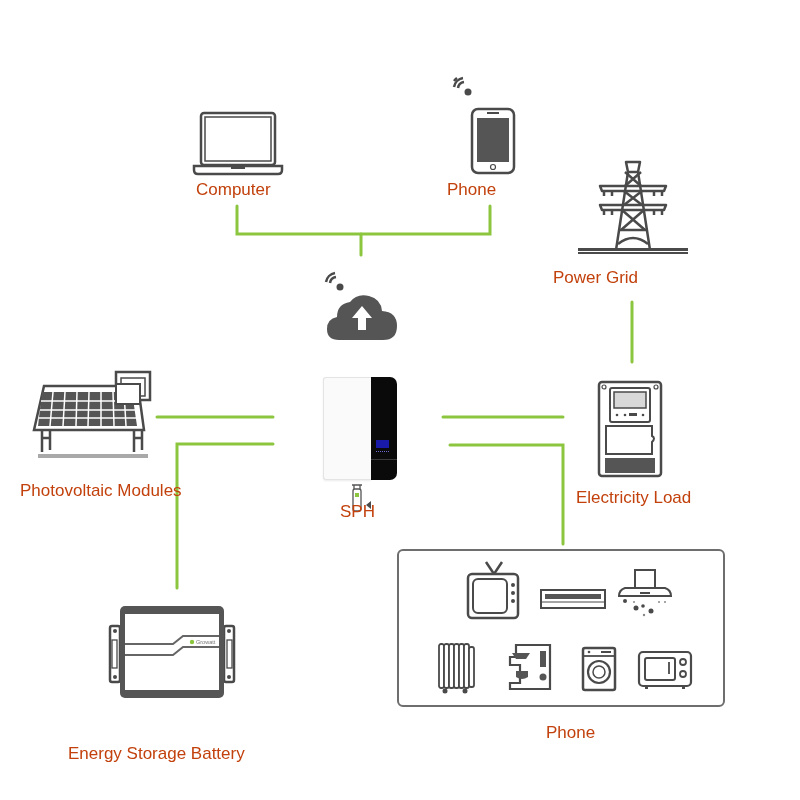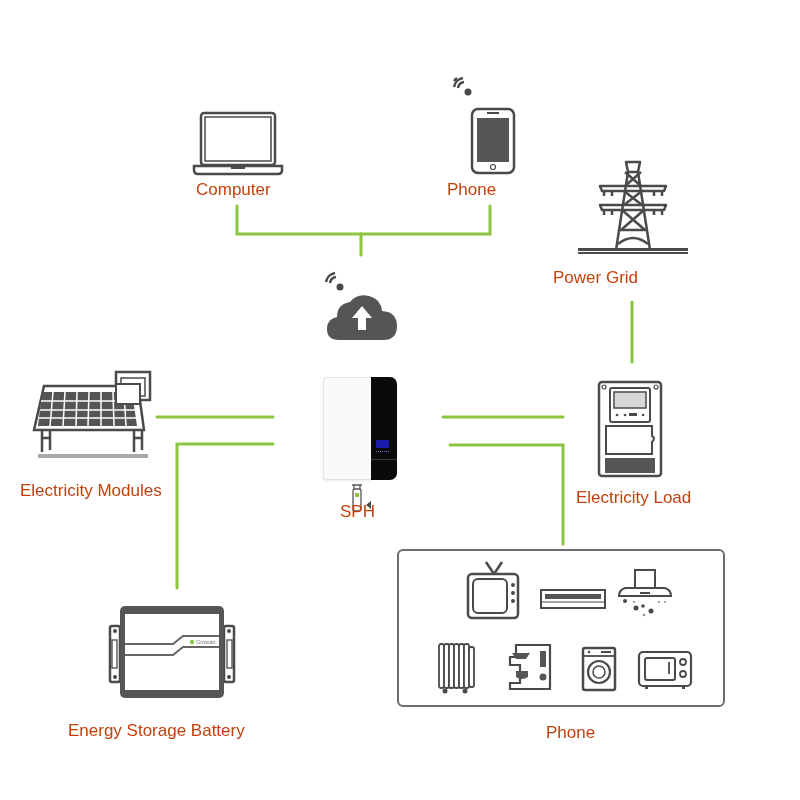--- a/index.html
+++ b/index.html
@@ -110,7 +110,7 @@
   </g>
   <rect x="10" y="84" width="110" height="4" fill="#a9a9a9"></rect>
 </svg>
-<div class="label" style="left:20px;top:481px">Electricity Modules</div>
+<div class="label" style="left:20px;top:481px">Photovoltaic Modules</div>
 
 <div class="abs" style="left:323px;top:377px;width:74px;height:103px;">
   <div class="abs" style="left:0;top:0;width:48px;height:103px;background:#fafafa;border:1px solid #e4e4e4;border-right:none;border-radius:3px 0 0 3px;box-sizing:border-box;box-shadow:0 1px 2px rgba(0,0,0,0.08);"></div>

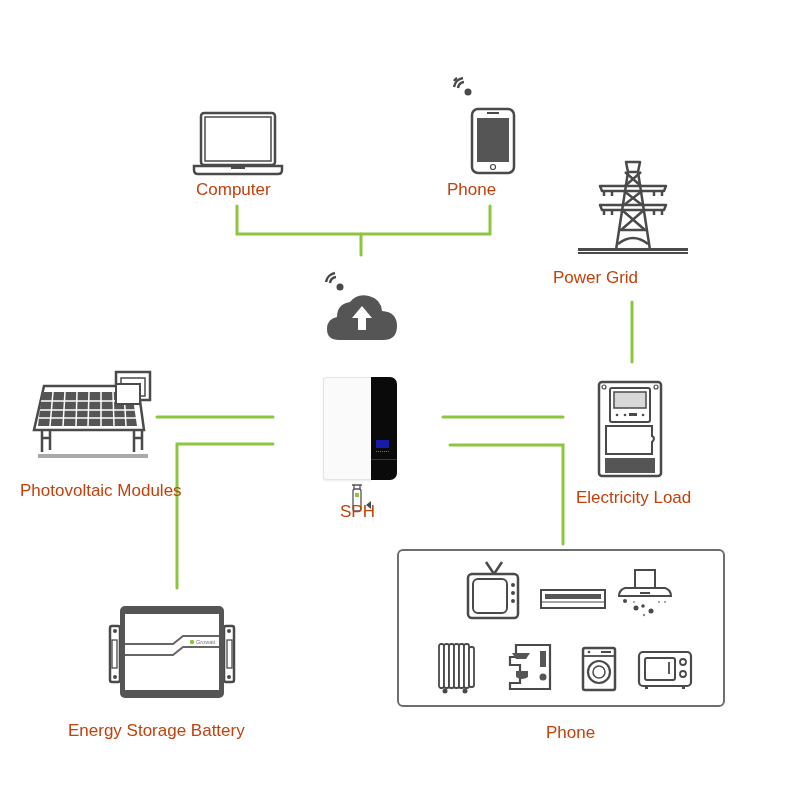--- a/index.html
+++ b/index.html
@@ -159,7 +159,7 @@
   <circle cx="84" cy="38" r="2.2" fill="#8cc63f"></circle>
   <text x="88" y="40" font-size="5.5" fill="#777" font-family="Liberation Sans, sans-serif">Growatt</text>
 </svg>
-<div class="label" style="left:68px;top:721px">Energy Storage Battery</div>
+<div class="label" style="left:68px;top:744px">Energy Storage Battery</div>
 
 <div class="load-box"></div>
 

